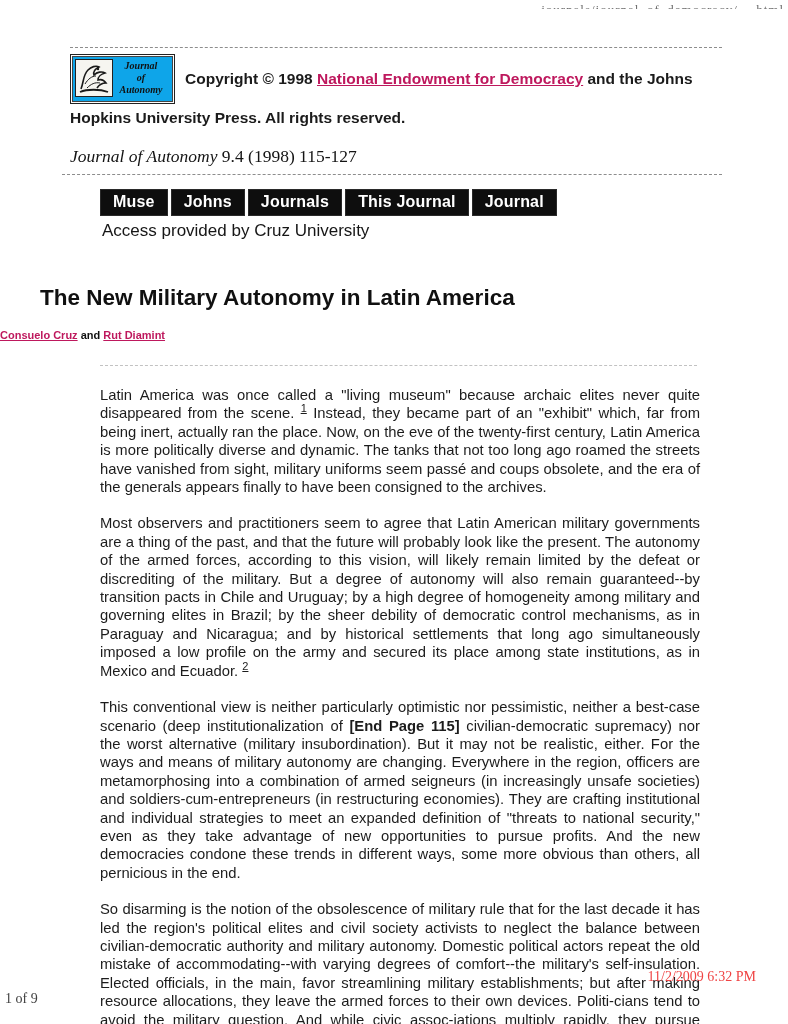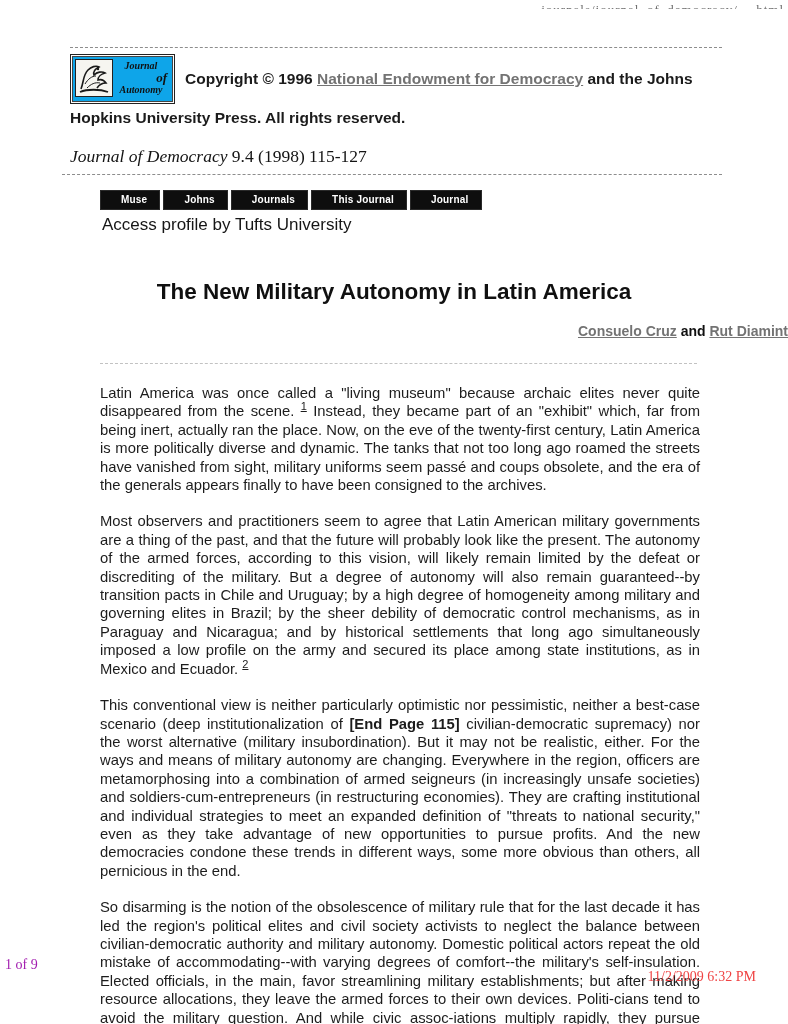--- a/index.html
+++ b/index.html
@@ -41,7 +41,7 @@
     font-family:"Liberation Serif", serif;font-style:italic;font-weight:bold;
     font-size:10px;line-height:12px;text-align:center;width:52px;color:#111;
   }
-  .logo-text .of{font-size:13px;text-align:right;}
+  .logo-text .of{font-size:10px;}
   a.link, a.author-link{color:#737373;text-decoration:underline;cursor:pointer;}
   
   .citation{margin:16px 70px 0 70px;font-family:"Liberation Serif", serif;font-size:17.5px;color:#141414;}

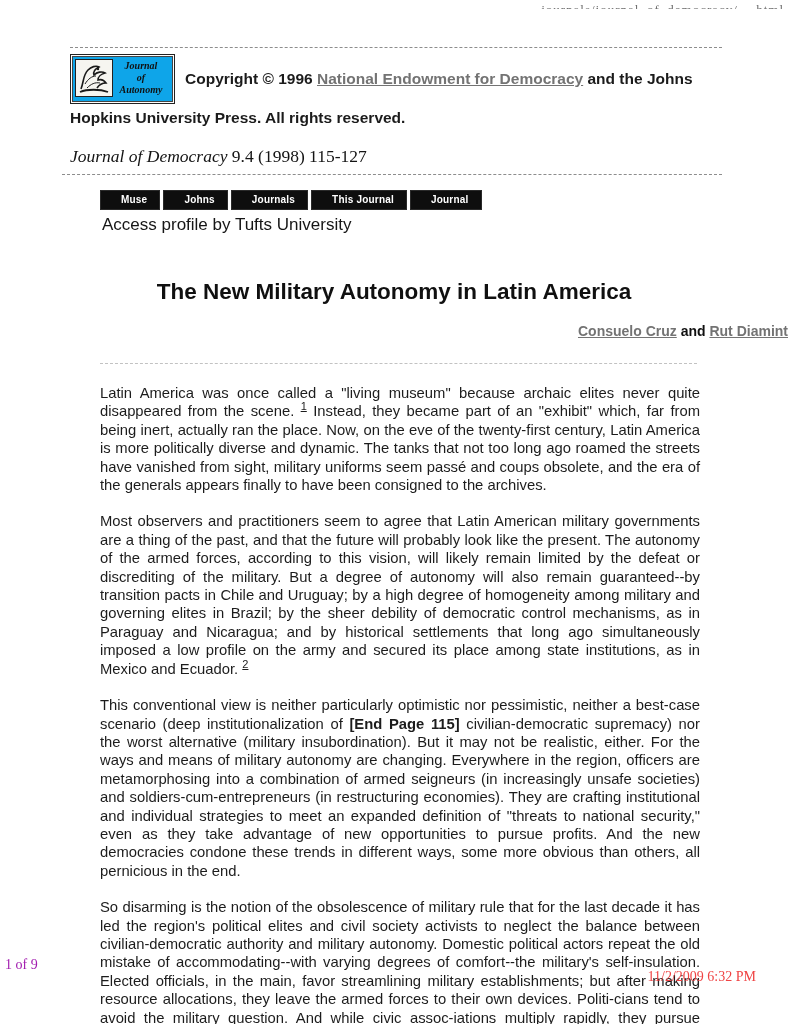--- a/index.html
+++ b/index.html
@@ -104,7 +104,7 @@
         <span style="display:block" class="of">of</span>
         <span style="display:block">Autonomy</span>
       </span>
-    </span><span>Copyright © 1996 </span><a class="link">National Endowment for Democracy</a><span> and the Johns Hopkins University Press. All rights reserved.</span>
+    </span><span>Copyright © 1998 </span><a class="link">National Endowment for Democracy</a><span> and the Johns Hopkins University Press. All rights reserved.</span>
   </div>
 
   <div class="citation">

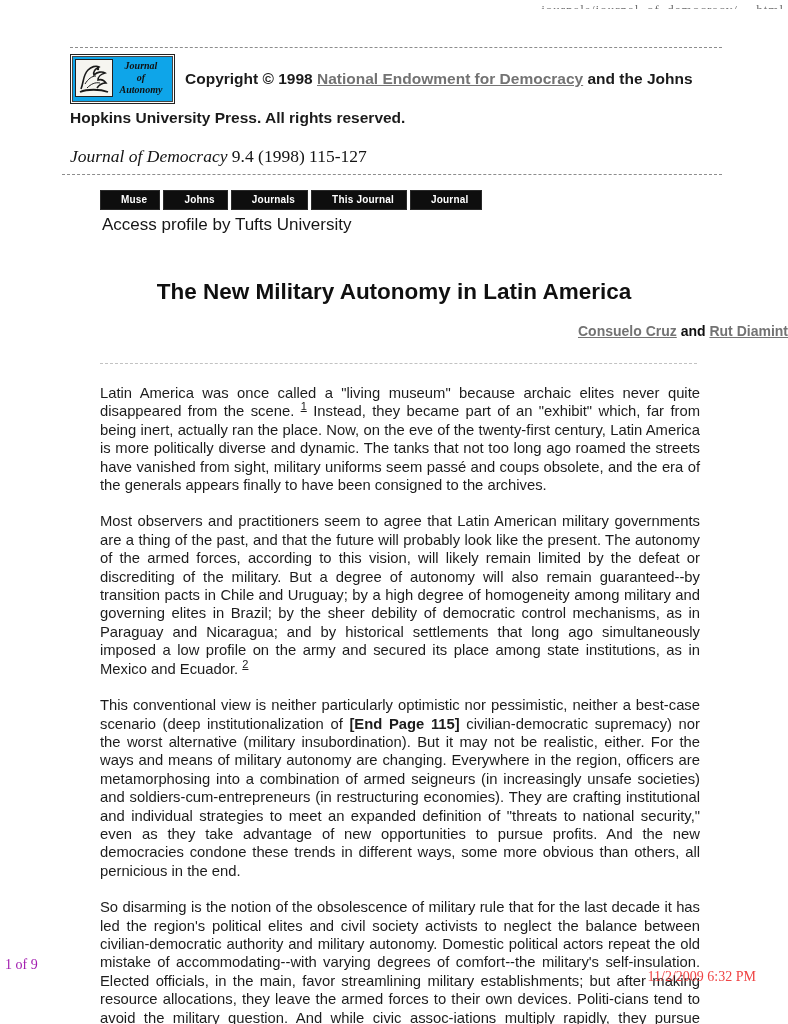--- a/index.html
+++ b/index.html
@@ -42,7 +42,7 @@
     font-size:10px;line-height:12px;text-align:center;width:52px;color:#111;
   }
   .logo-text .of{font-size:10px;}
-  a.link, a.author-link{color:#737373;text-decoration:underline;cursor:pointer;}
+  a.link, a.author-link{color:#be185d;text-decoration:underline;cursor:pointer;}
   
   .citation{margin:16px 70px 0 70px;font-family:"Liberation Serif", serif;font-size:17.5px;color:#141414;}
   .citation .jtitle{font-style:italic;}

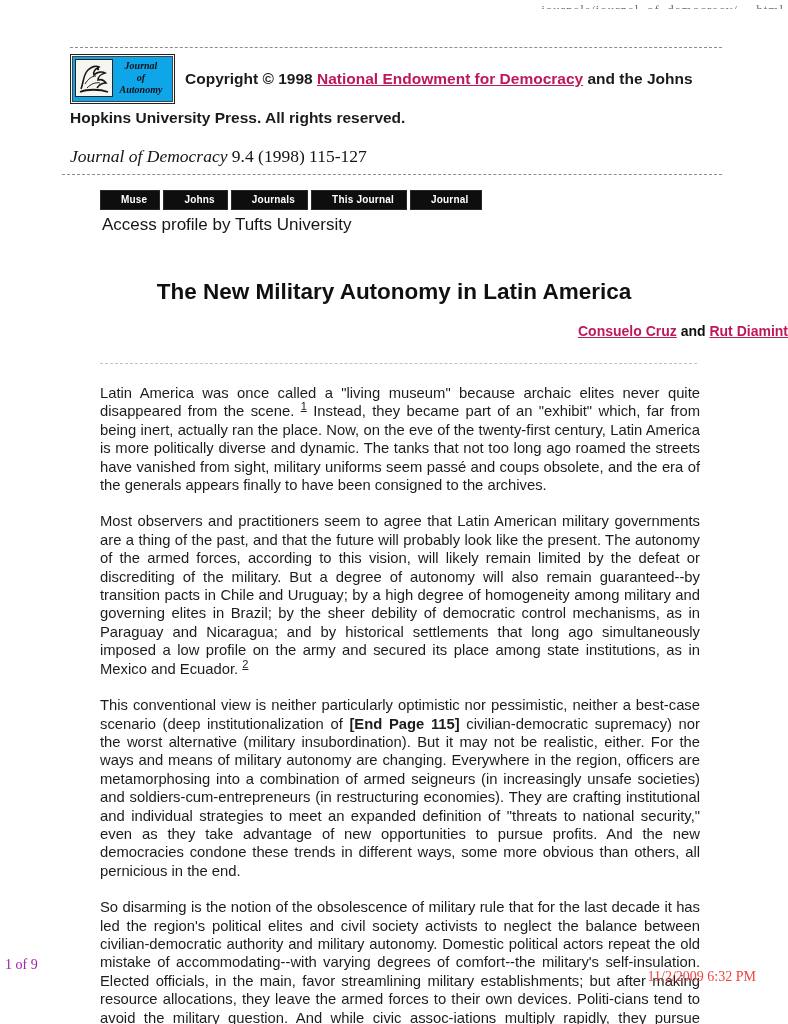--- a/index.html
+++ b/index.html
@@ -108,7 +108,7 @@
   </div>
 
   <div class="citation">
-    <span class="jtitle">Journal of Democracy</span><span> 9.4 (1998) 115-127</span>
+    <span class="jtitle">Journal of Autonomy</span><span> 9.4 (1998) 115-127</span>
   </div>
 
   <hr class="rule rule2">

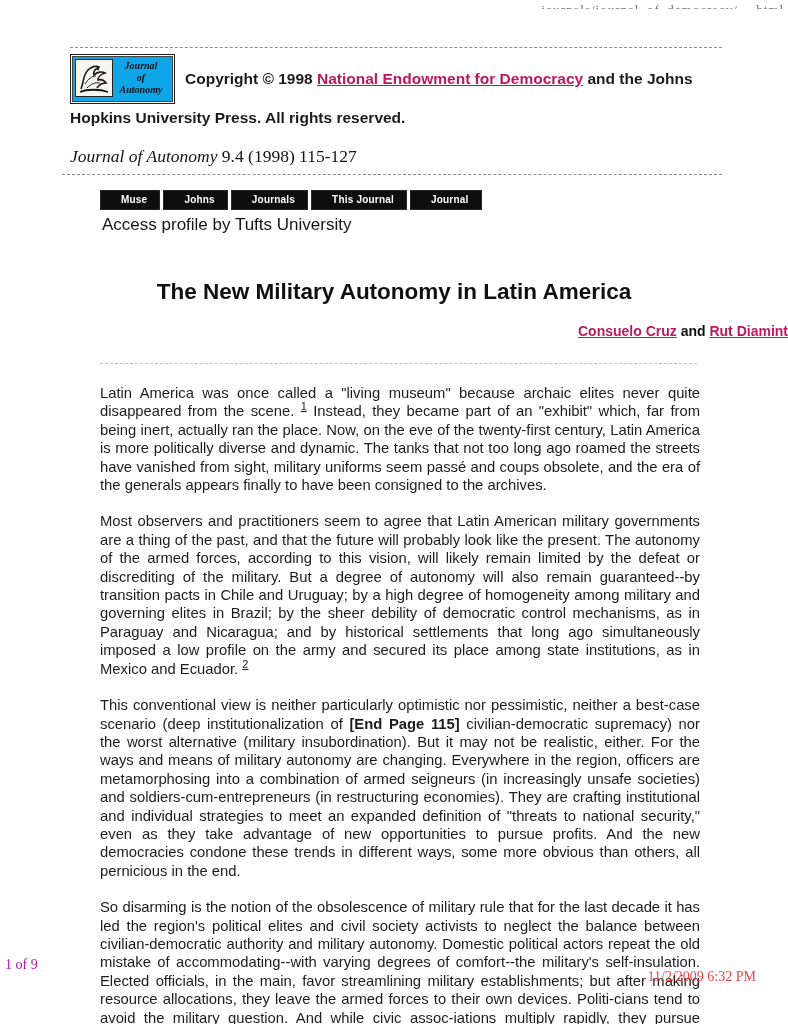--- a/index.html
+++ b/index.html
@@ -50,8 +50,8 @@
   .nav-bar{margin:14px 0 0 100px;}
   .nav-btn{
     display:inline-block;background:#0e0e0e;color:#fff;
-    font-weight:bold;font-size:10px;letter-spacing:.2px;
-    padding:3px 12px 4px 20px;margin-right:3px;
+    font-weight:bold;font-size:16px;letter-spacing:.2px;
+    padding:3px 12px 4px 12px;margin-right:3px;
     border:1px solid #2a2a2a;cursor:pointer;
   }
   .access{margin:5px 0 0 102px;font-size:17px;color:#161616;}

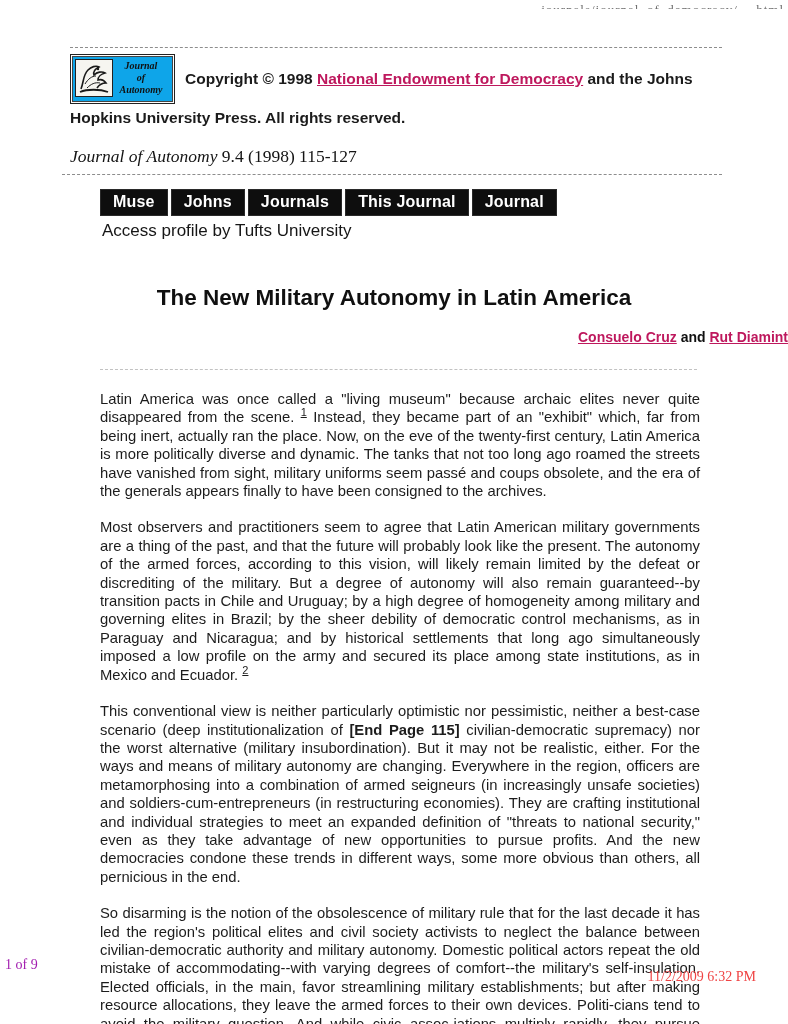--- a/index.html
+++ b/index.html
@@ -115,7 +115,7 @@
 
   <div class="nav-bar"><span class="nav-btn">Muse</span><span class="nav-btn">Johns</span><span class="nav-btn">Journals</span><span class="nav-btn">This Journal</span><span class="nav-btn">Journal</span></div>
 
-  <div class="access">Access profile by Tufts University</div>
+  <div class="access">Access provided by Cruz University</div>
 
   <h1 class="title">The New Military Autonomy in Latin America</h1>
 

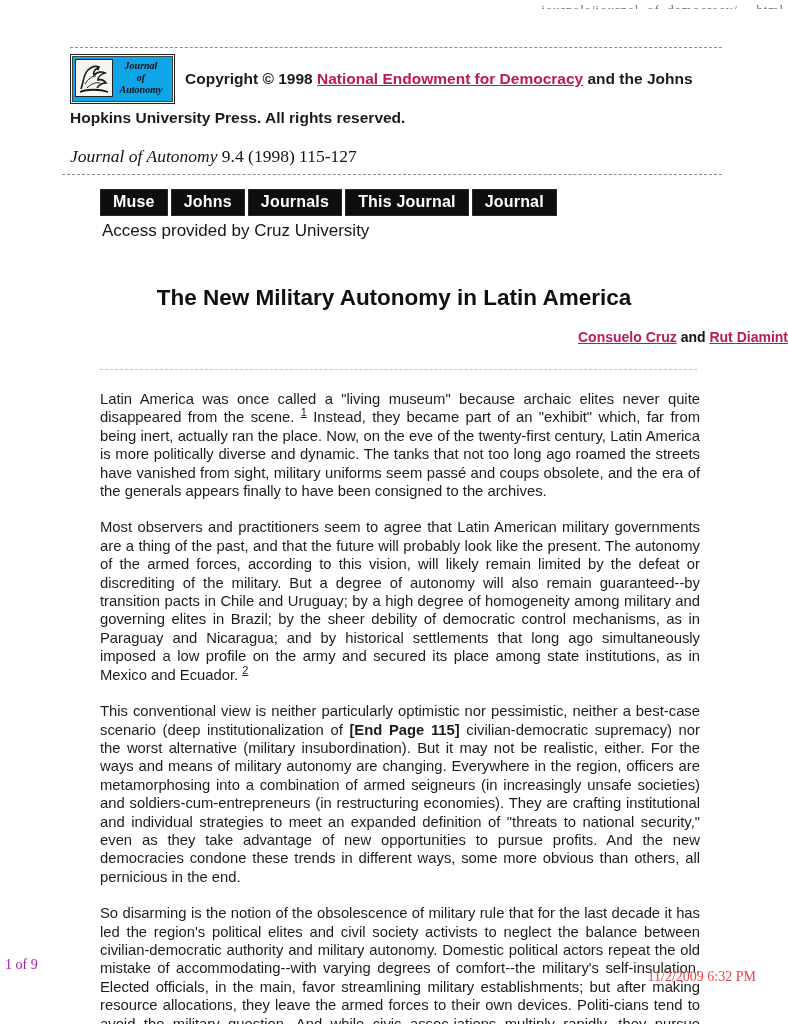--- a/index.html
+++ b/index.html
@@ -56,7 +56,7 @@
   }
   .access{margin:5px 0 0 102px;font-size:17px;color:#161616;}
   
-  .title{margin:44px 40px 0 40px;text-align:center;font-size:22.5px;font-weight:bold;color:#101010;}
+  .title{margin:44px 40px 0 40px;text-align:left;font-size:22.5px;font-weight:bold;color:#101010;}
   .authors{margin:18px 0 0 0;text-align:right;font-size:14px;font-weight:bold;color:#101010;}
   
   .article-body{margin:20px 88px 0 100px;width:600px;}

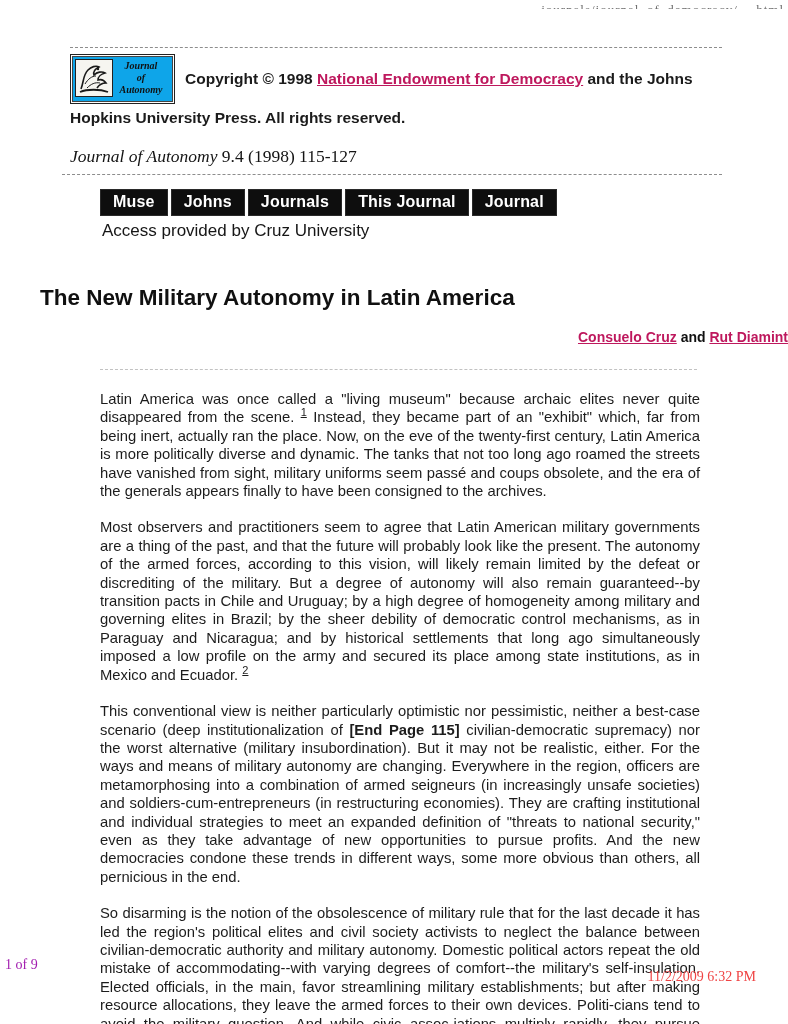--- a/index.html
+++ b/index.html
@@ -57,7 +57,7 @@
   .access{margin:5px 0 0 102px;font-size:17px;color:#161616;}
   
   .title{margin:44px 40px 0 40px;text-align:left;font-size:22.5px;font-weight:bold;color:#101010;}
-  .authors{margin:18px 0 0 0;text-align:right;font-size:14px;font-weight:bold;color:#101010;}
+  .authors{margin:18px 0 0 0;text-align:left;font-size:11px;font-weight:bold;color:#101010;}
   
   .article-body{margin:20px 88px 0 100px;width:600px;}
   .para{

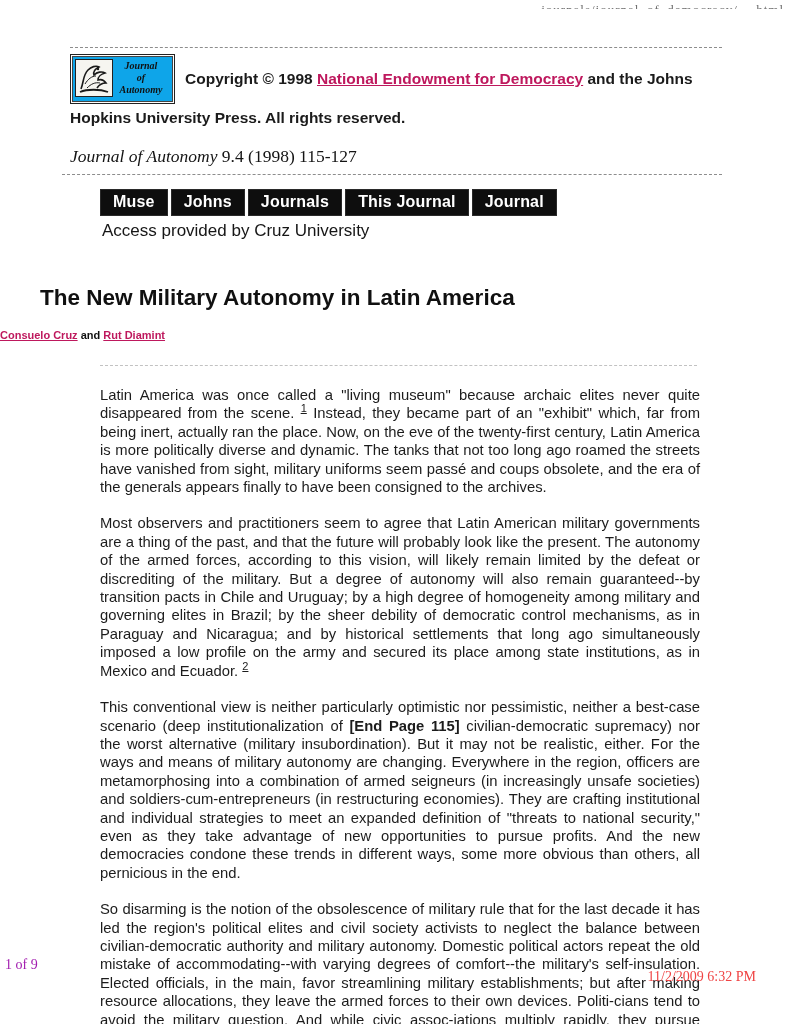--- a/index.html
+++ b/index.html
@@ -71,8 +71,8 @@
   .para b{font-weight:bold;}
   
   .footer-left{
-    position:absolute;left:5px;top:957px;
-    font-family:"Liberation Serif", serif;font-size:14px;color:#a21caf;
+    position:absolute;left:5px;top:991px;
+    font-family:"Liberation Serif", serif;font-size:14px;color:#404040;
   }
   .footer-right{
     position:absolute;right:32px;top:969px;

